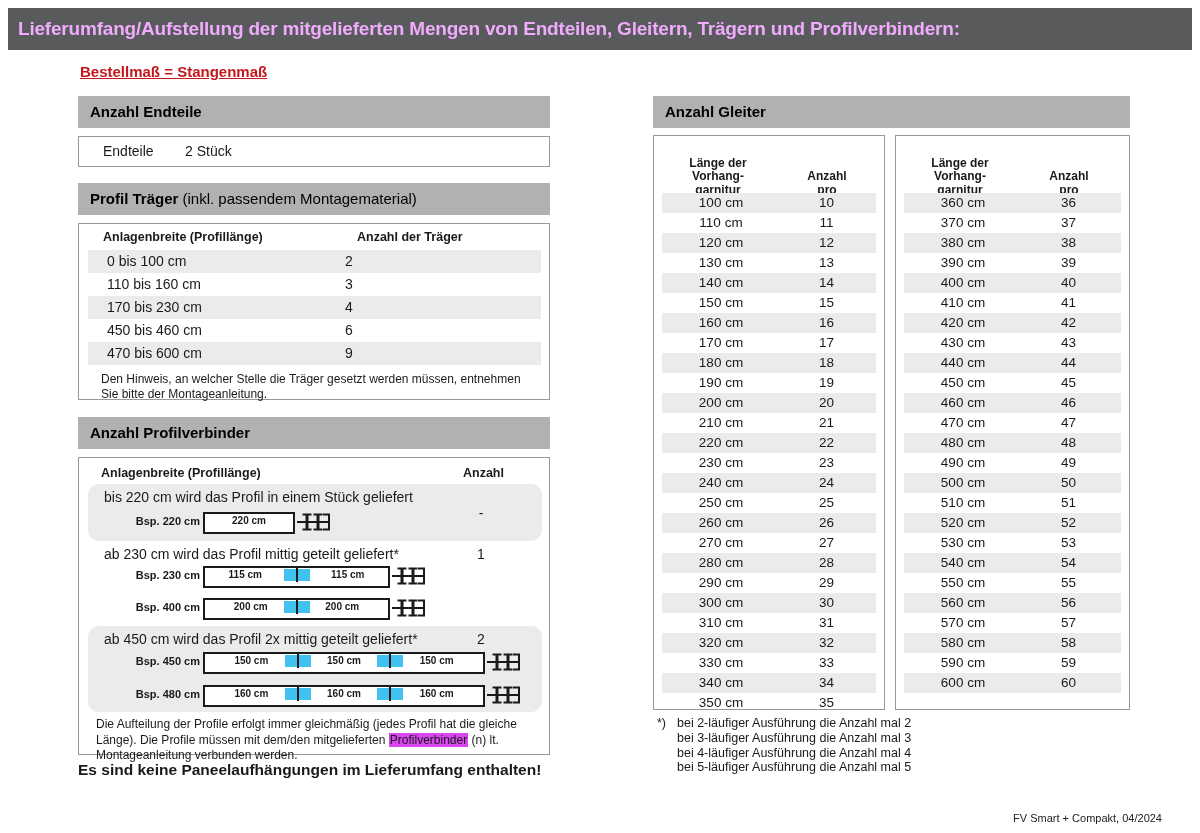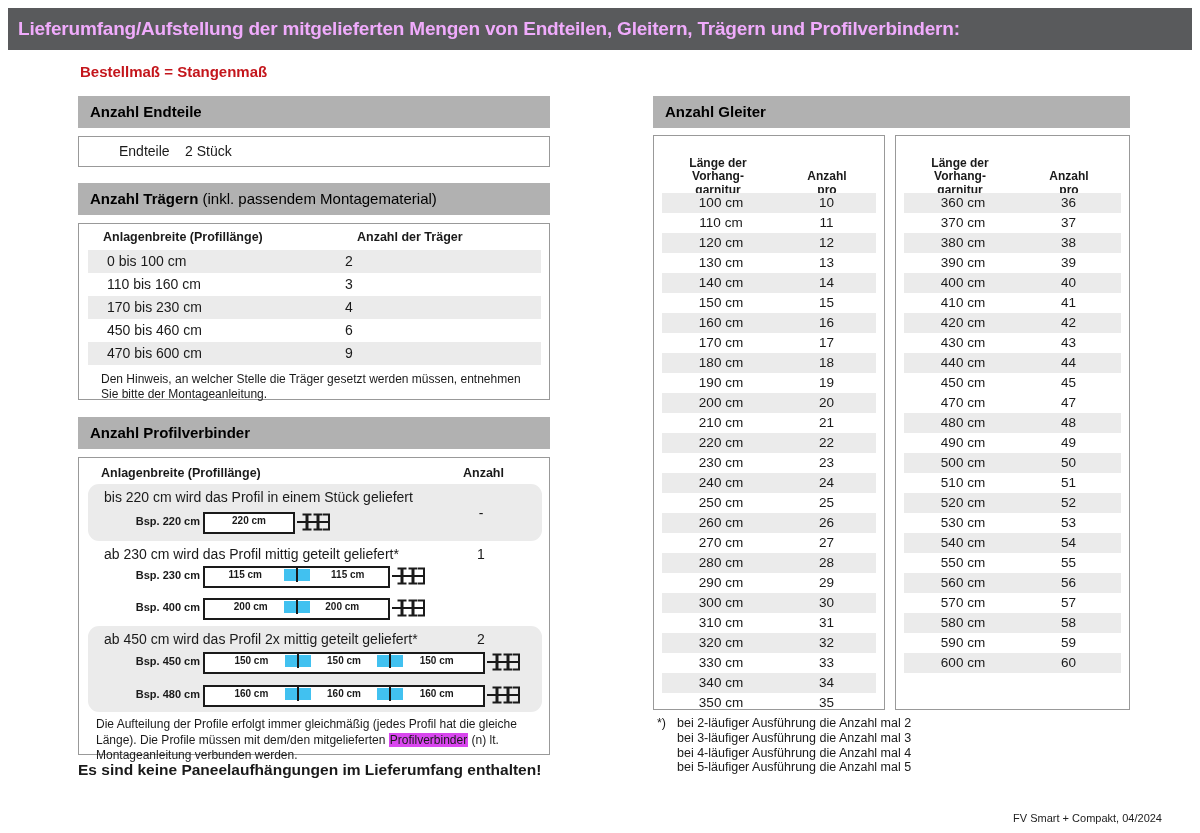--- a/index.html
+++ b/index.html
@@ -80,7 +80,7 @@
 
   <div class="title-bar" style="background: rgb(89, 90, 92);">Lieferumfang/Aufstellung der mitgelieferten Mengen von Endteilen, Gleitern, Trägern und Profilverbindern:</div>
 
-  <div class="subtitle" style="color: rgb(196, 22, 28);">Bestellmaß = Stangenmaß</div>
+  <div class="subtitle" style="color: rgb(196, 22, 28); text-decoration: underline;">Bestellmaß = Stangenmaß</div>
 
   <div class="sec-head" style="left: 78px; top: 96px; width: 472px; font-weight: bold; background: rgb(177, 177, 177);">Anzahl Endteile</div>
 

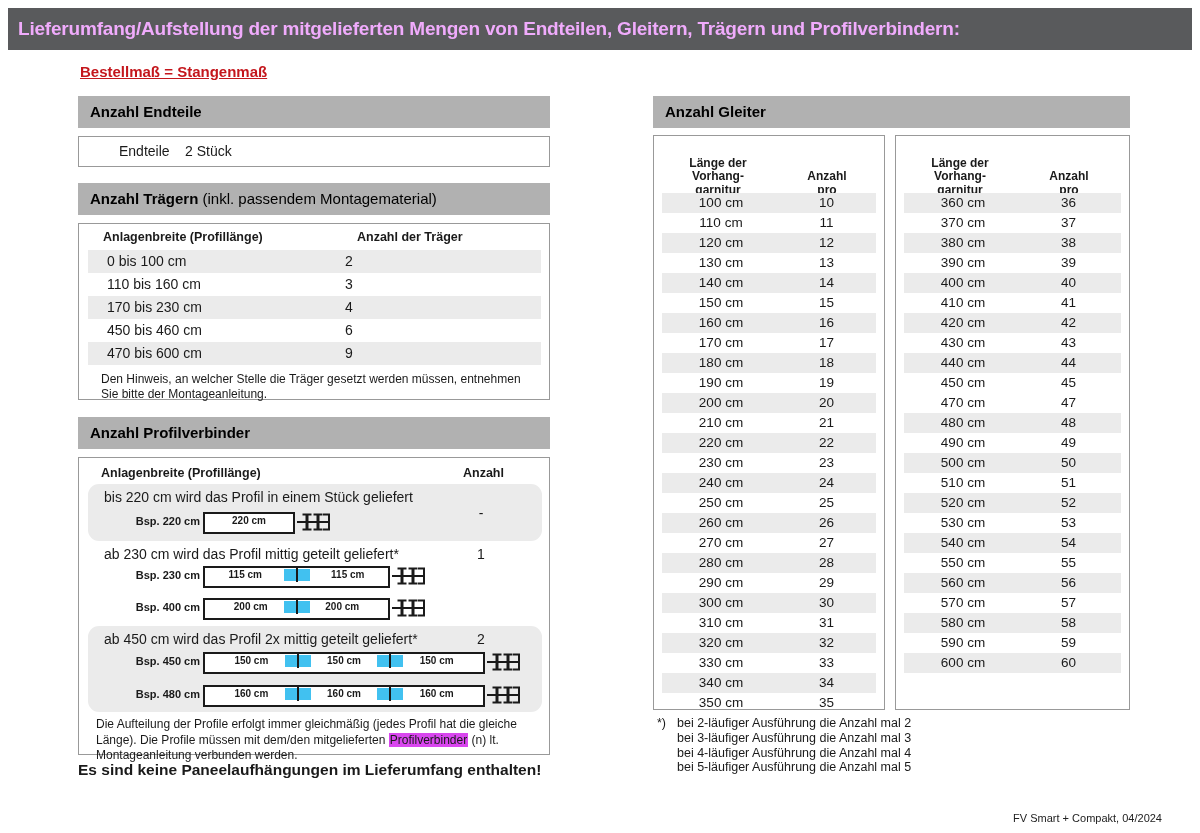--- a/index.html
+++ b/index.html
@@ -23,7 +23,7 @@
 
   
   .end-row{position:relative;height:29px;line-height:29px;font-size:14px;}
-  .end-row .lbl{position:absolute;left:40px;}
+  .end-row .lbl{position:absolute;left:24px;}
   .end-row .val{position:absolute;left:106px;}
 
   

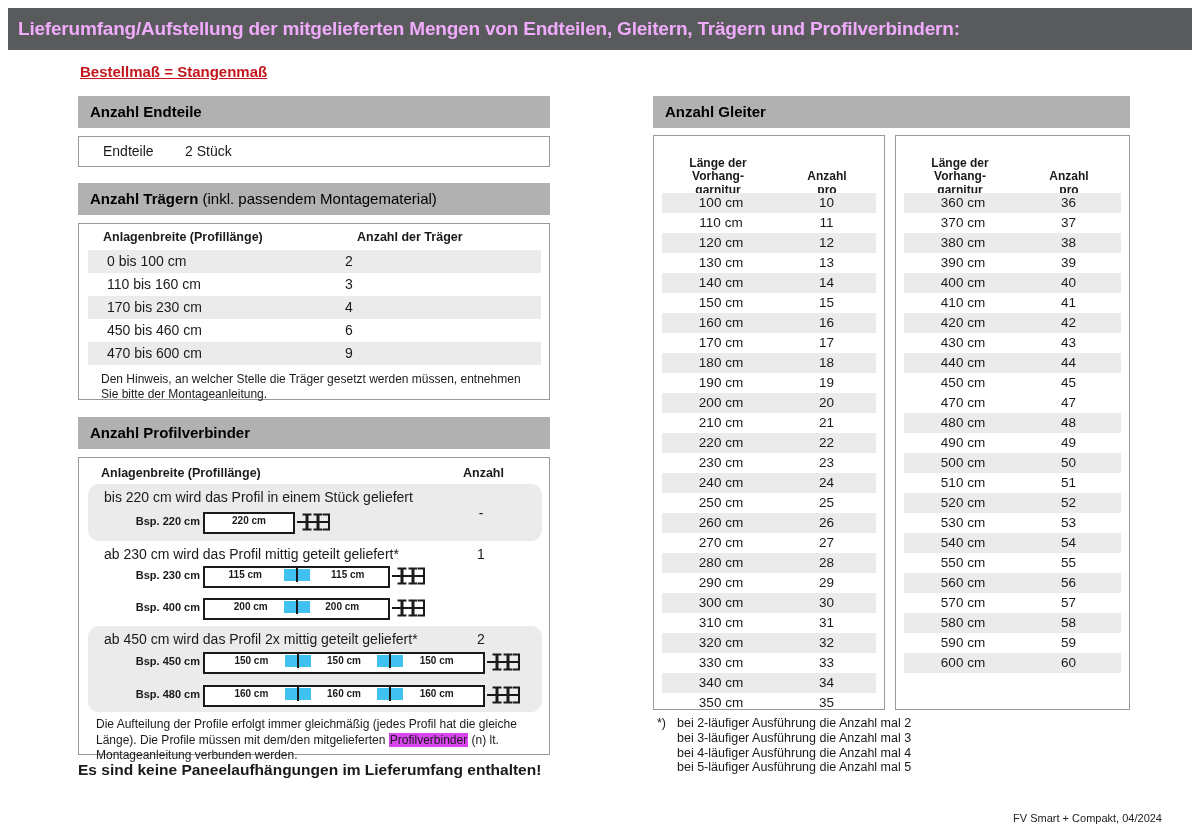--- a/index.html
+++ b/index.html
@@ -92,7 +92,7 @@
   </div>
 
   <div class="sec-head" style="left: 78px; top: 183px; width: 472px; background: rgb(177, 177, 177);">
-    <b>Anzahl Trägern</b><span class="rest"> (inkl. passendem Montagematerial)</span>
+    <b>Profil Träger</b><span class="rest"> (inkl. passendem Montagematerial)</span>
   </div>
 
   <div class="box" style="left:78px;top:223px;width:472px;height:177px;">

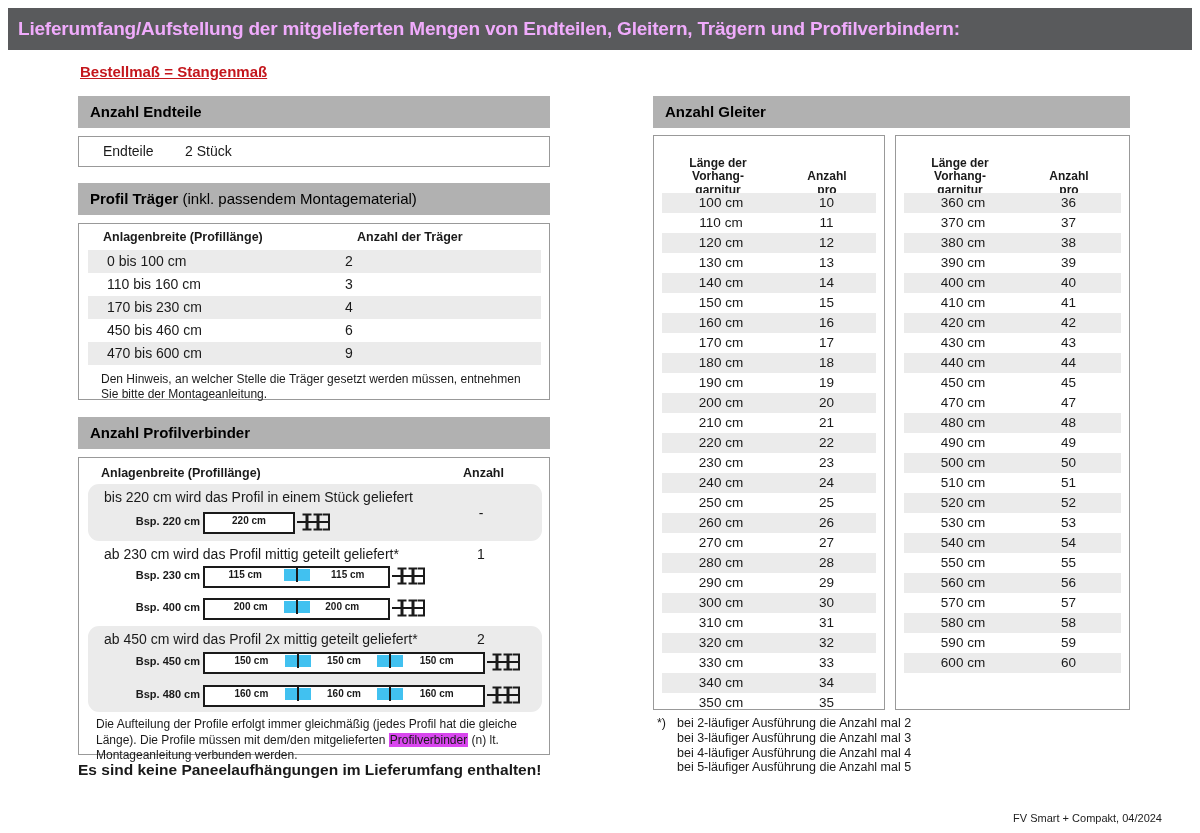--- a/index.html
+++ b/index.html
@@ -420,6 +420,10 @@
           <span class="len">450 cm</span>
           <span class="n">45</span>
         </div>
+        <div class="g-row stripe">
+          <span class="len">460 cm</span>
+          <span class="n">46</span>
+        </div>
         <div class="g-row">
           <span class="len">470 cm</span>
           <span class="n">47</span>

